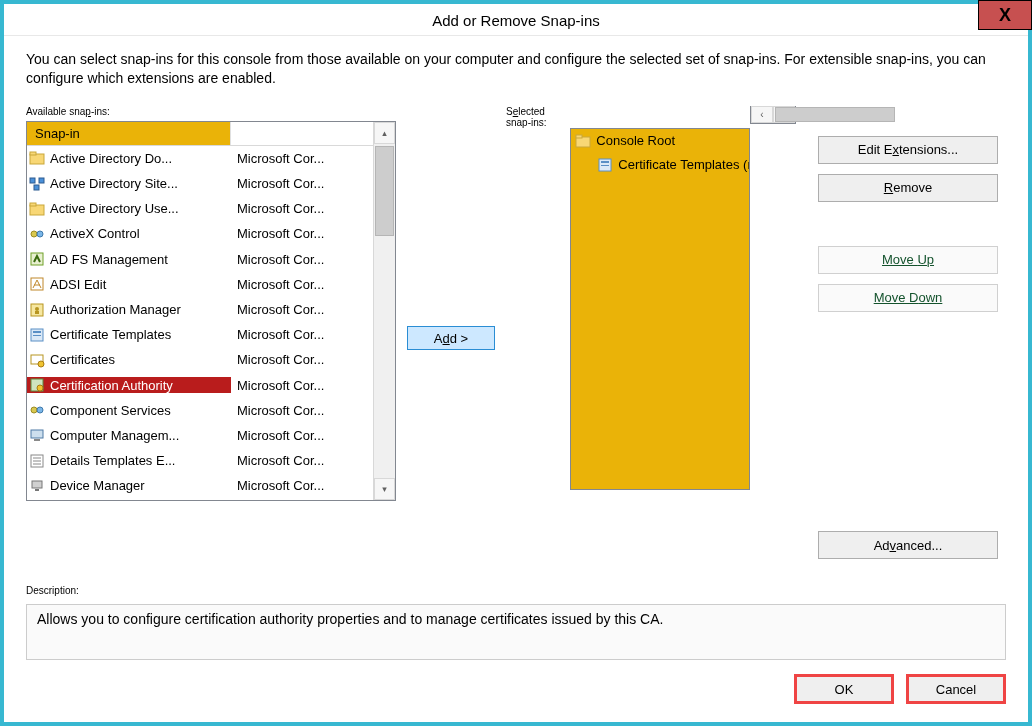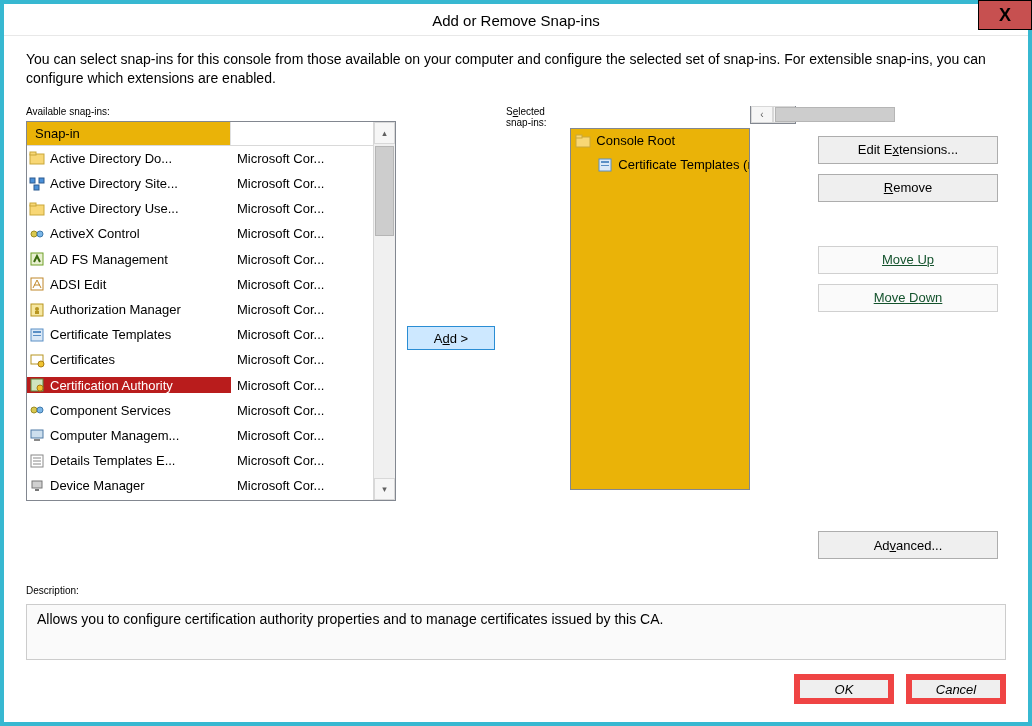--- a/index.html
+++ b/index.html
@@ -230,11 +230,10 @@
 }
 .bottom-btn {
   width: 100px; height: 30px;
-  border: 6px solid #ef4444;
+  border: 3px solid #ef4444;
   background: #efefef;
   font-size: 13px;
   cursor: pointer;
-  font-style: italic;
 }
 
 .spacer-flex { flex: 1; }

